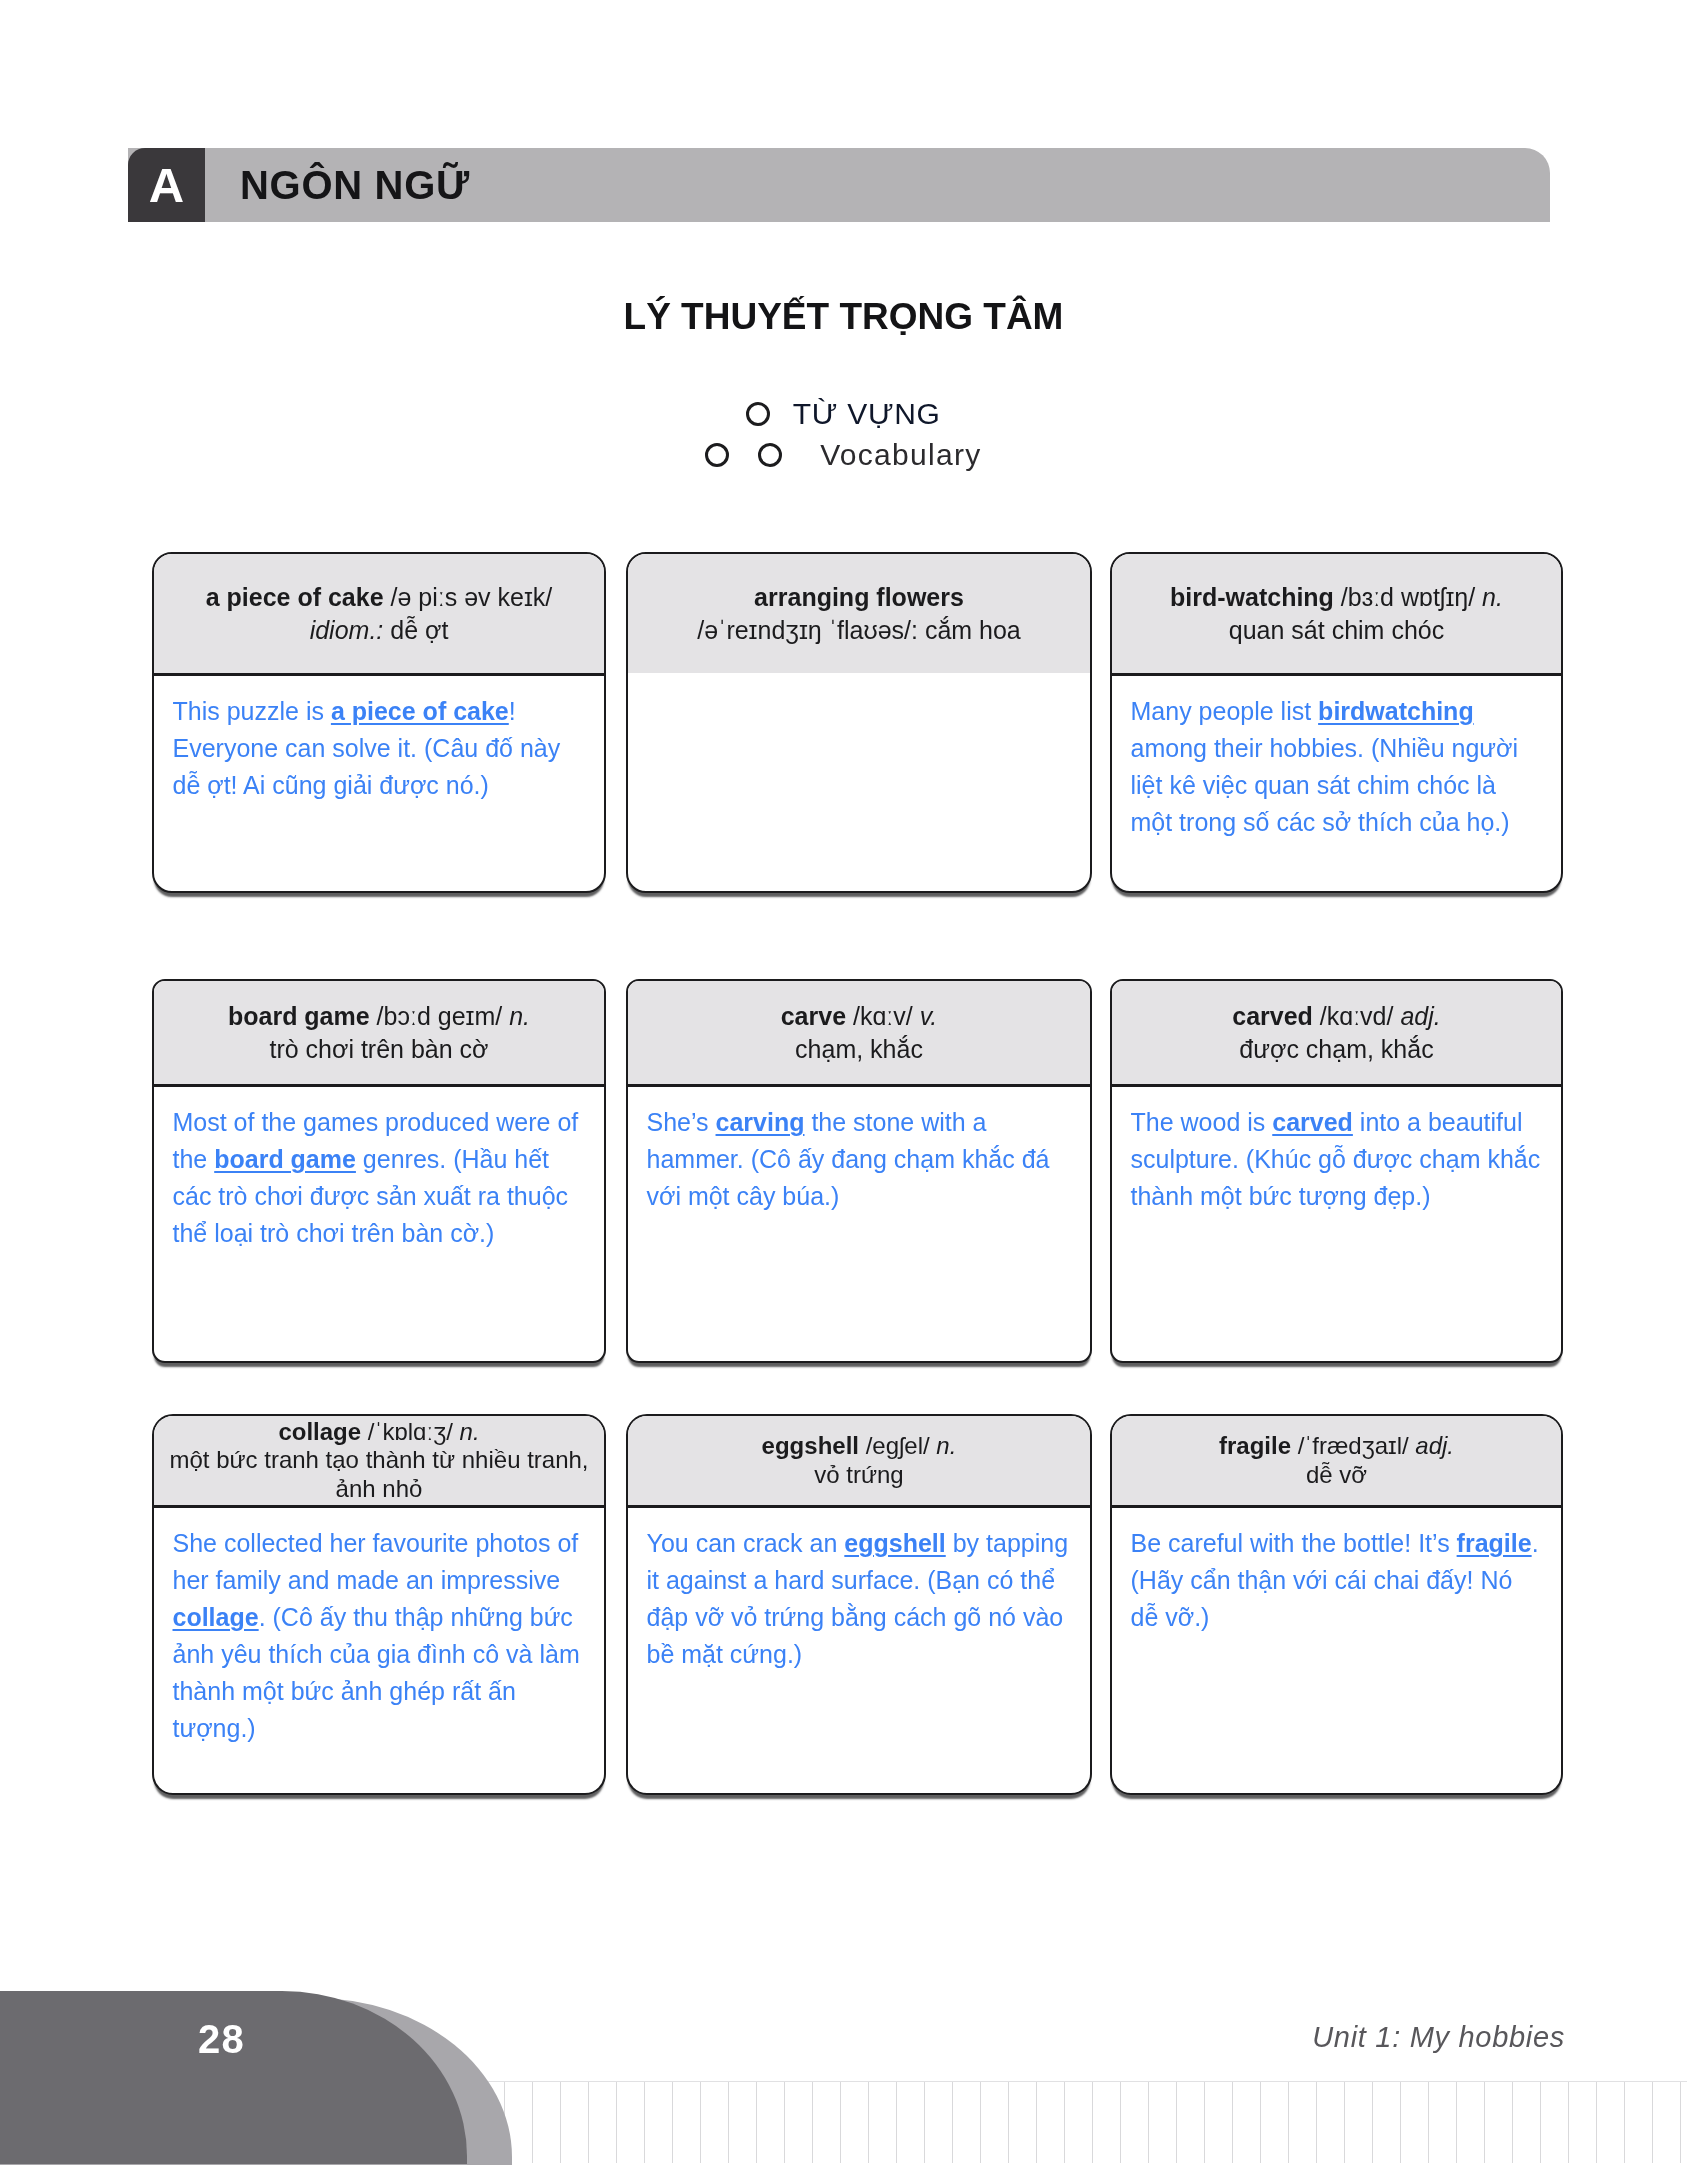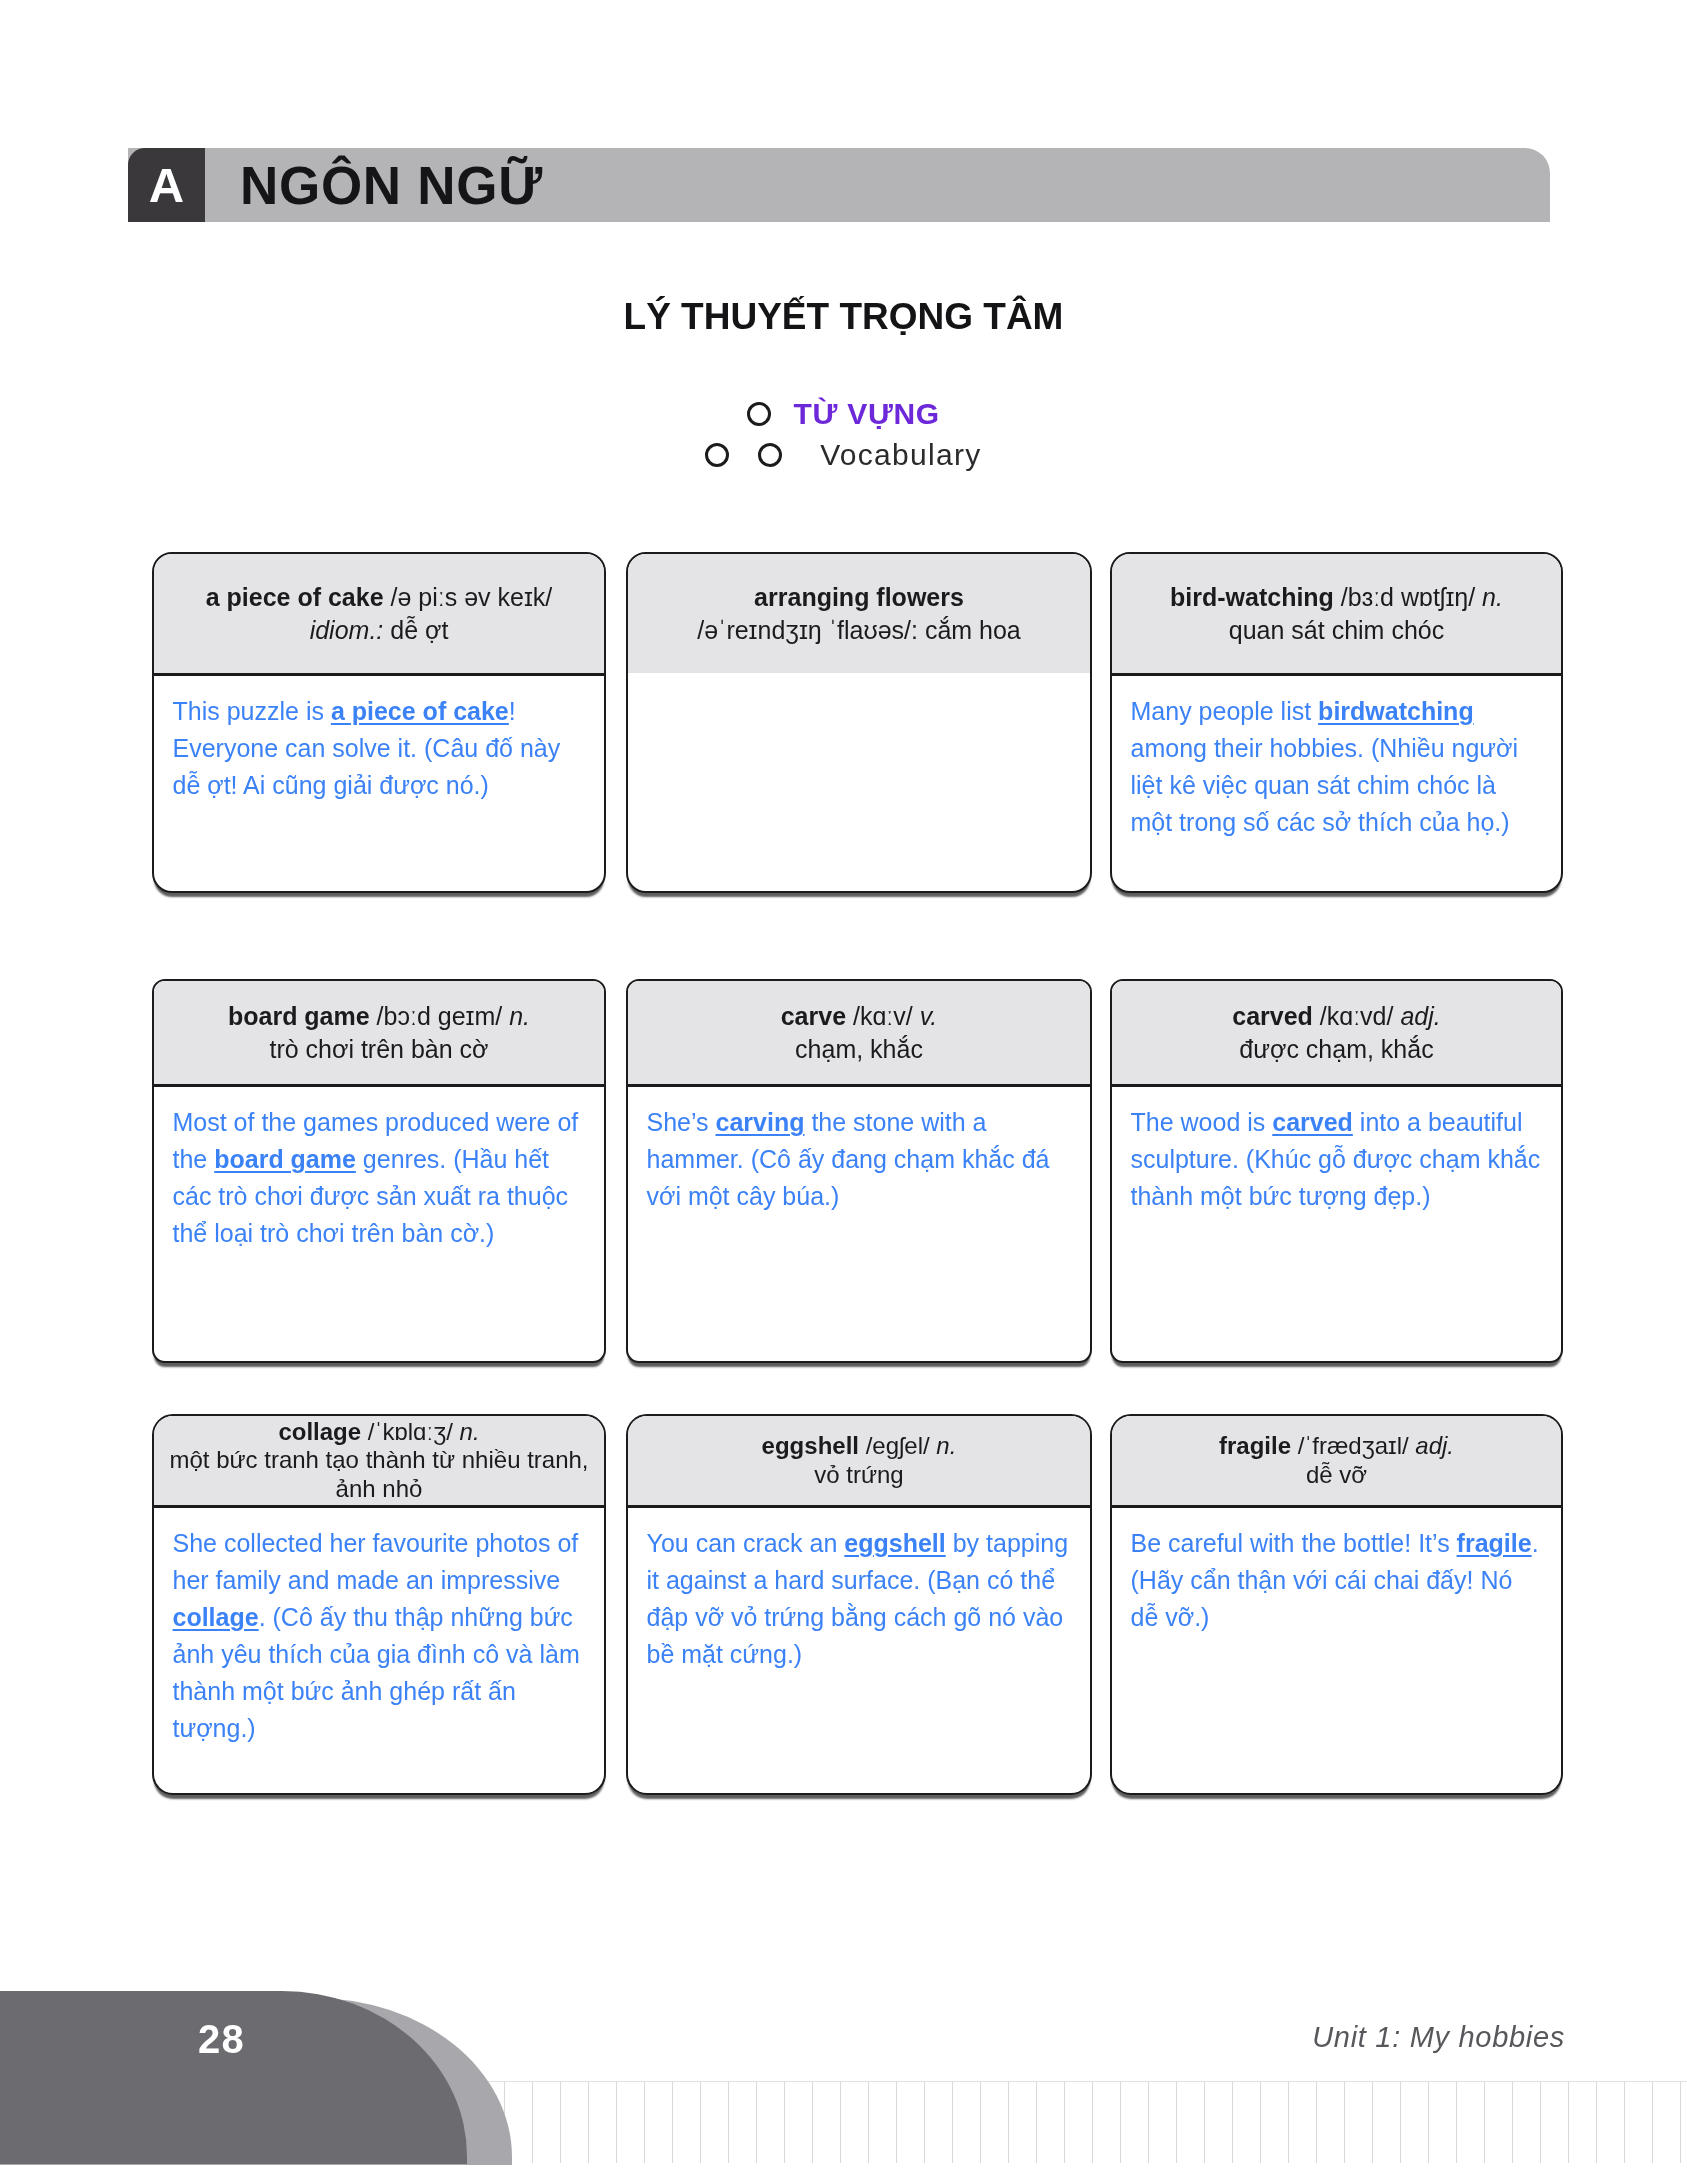--- a/index.html
+++ b/index.html
@@ -25,7 +25,7 @@
   .header-title{
     position:absolute;left:240px;top:148px;height:74px;
     display:flex;align-items:center;
-    font-size:53px;font-weight:bold;letter-spacing:0.7px;color:#151517;
+    font-size:40px;font-weight:bold;letter-spacing:0.7px;color:#151517;
   }
   
   .main-title{

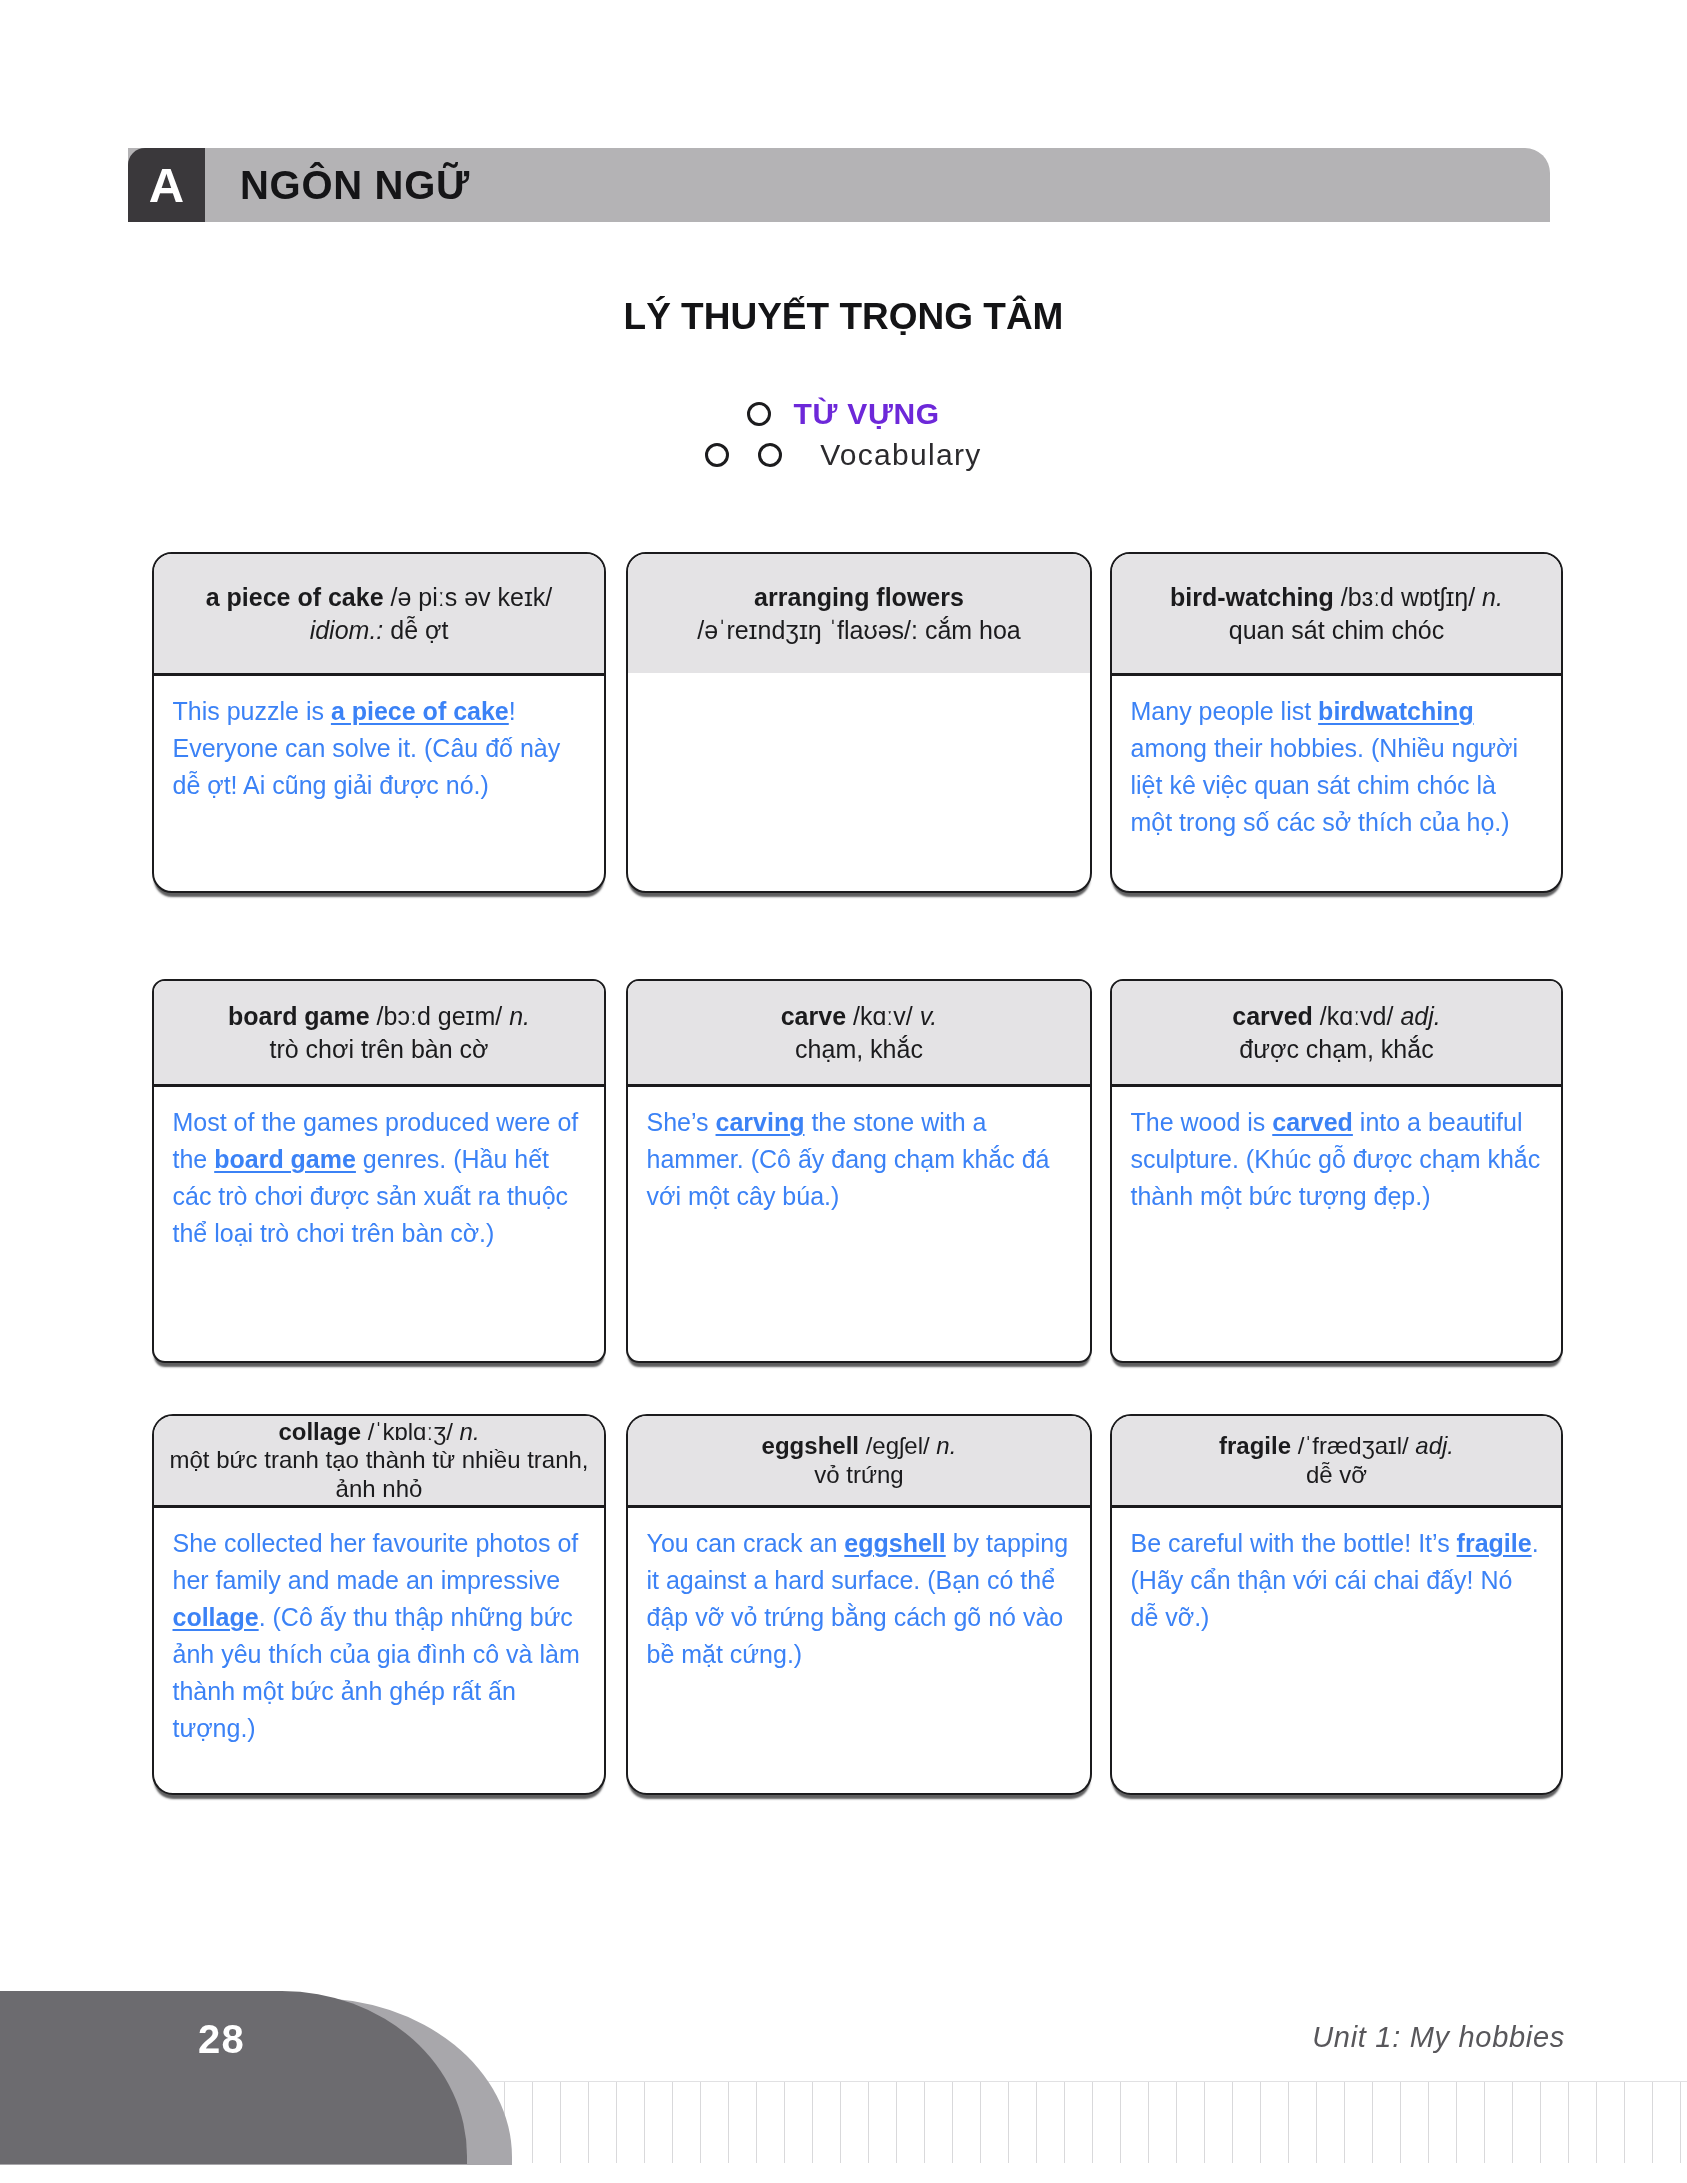--- a/index.html
+++ b/index.html
@@ -43,7 +43,7 @@
     box-sizing:border-box;flex:0 0 auto;
   }
   .bullet.small-gap{margin-right:-9.3px;}
-  .sub-vi-label{font-size:30px;font-weight:bold;color:#6d28d9;letter-spacing:0.7px;}
+  .sub-vi-label{font-size:30px;font-weight:normal;color:#0f172a;letter-spacing:0.7px;}
   .sub-en-label{font-size:30px;font-weight:normal;color:#2b2a2d;letter-spacing:1.3px;}
   
   .card{

